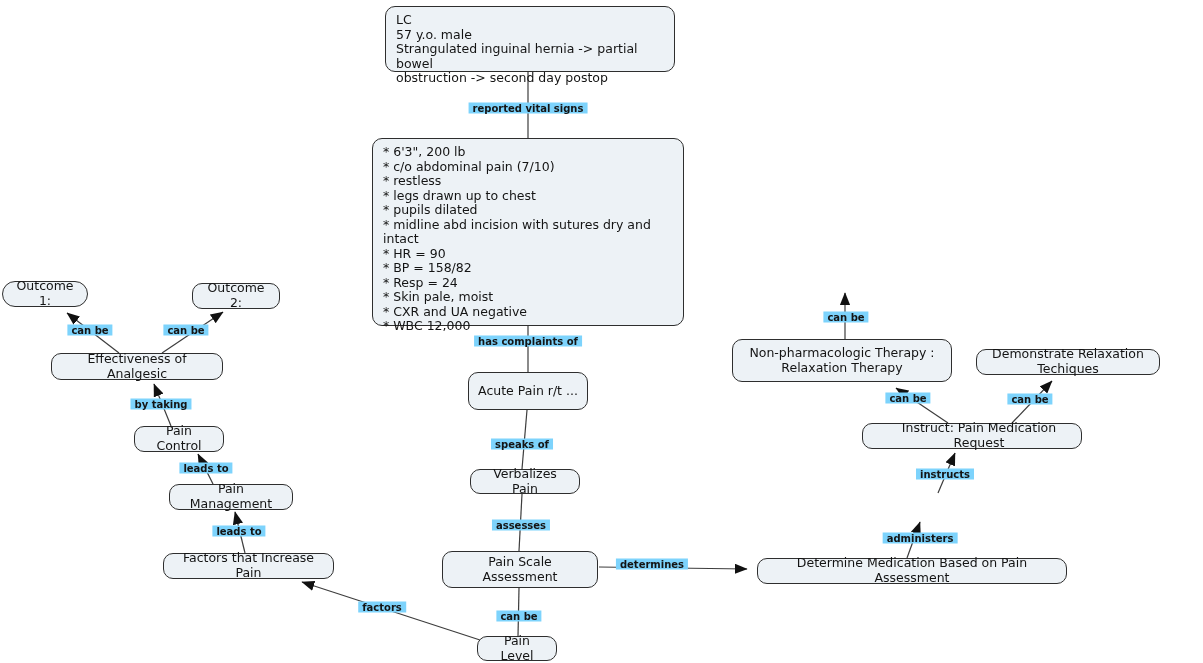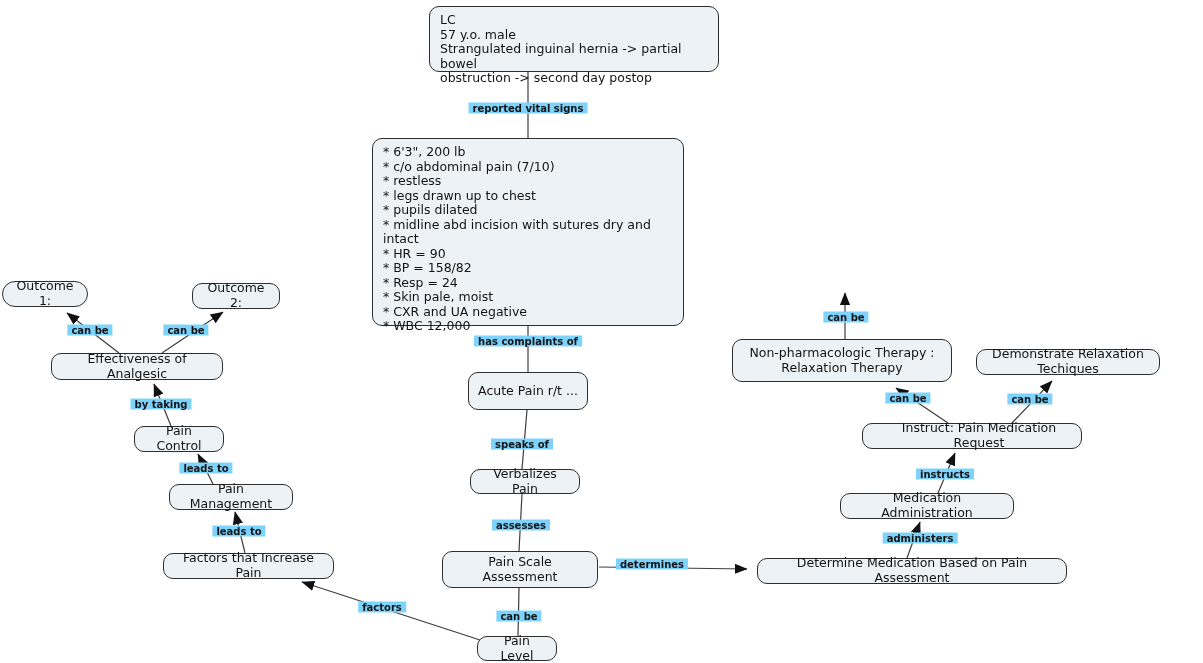--- a/index.html
+++ b/index.html
@@ -107,7 +107,7 @@
   <div class="link-label" style="left:945px; top:474px;">instructs</div>
   <div class="link-label" style="left:920px; top:538px;">administers</div>
 
-  <div class="node block" style="left:385px; top:6px; width:290px; height:66px;margin-left:44px;">LC
+  <div class="node block" style="left:385px; top:6px; width:290px; height:66px;">LC
 57 y.o. male
 Strangulated inguinal hernia -&gt; partial bowel
 obstruction -&gt; second day postop</div>

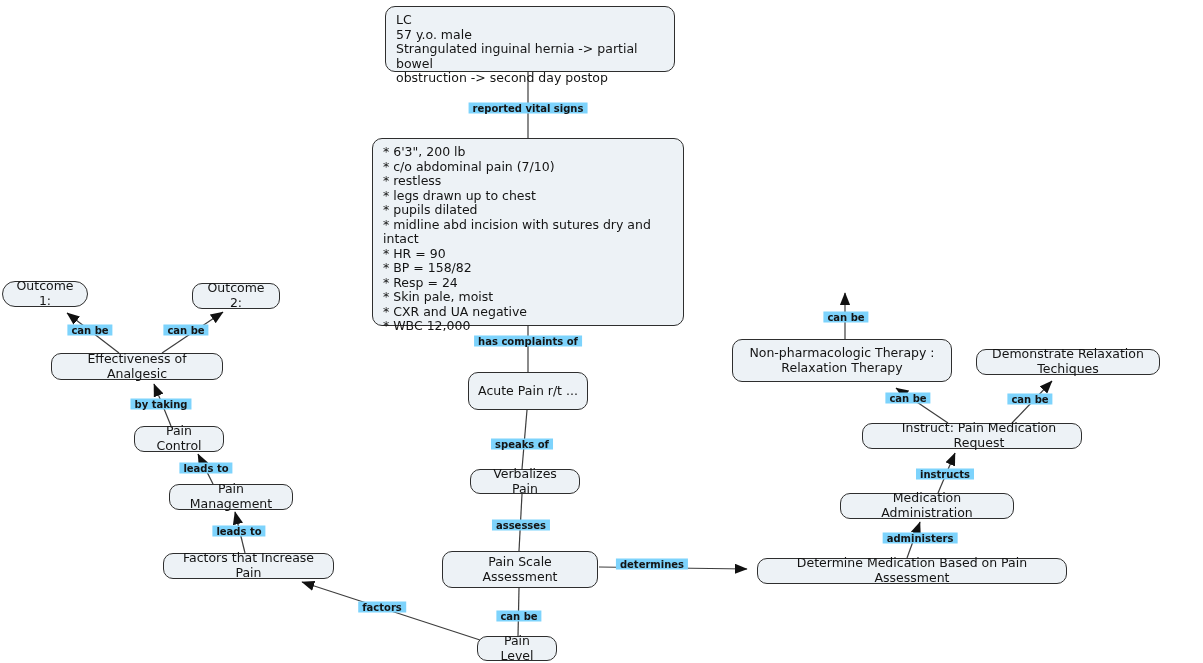--- a/index.html
+++ b/index.html
@@ -137,7 +137,6 @@
 Relaxation Therapy</div>
   <div class="node" style="left:976px; top:349px; width:184px; height:26px;">Demonstrate Relaxation Techiques</div>
   <div class="node" style="left:862px; top:423px; width:220px; height:26px;padding-left:22px;">Instruct: Pain Medication Request</div>
-  <div class="node" style="left:840px; top:493px; width:174px; height:26px;">Medication Administration</div>
   <div class="node" style="left:757px; top:558px; width:310px; height:26px;">Determine Medication Based on Pain Assessment</div>
 
 </div>

